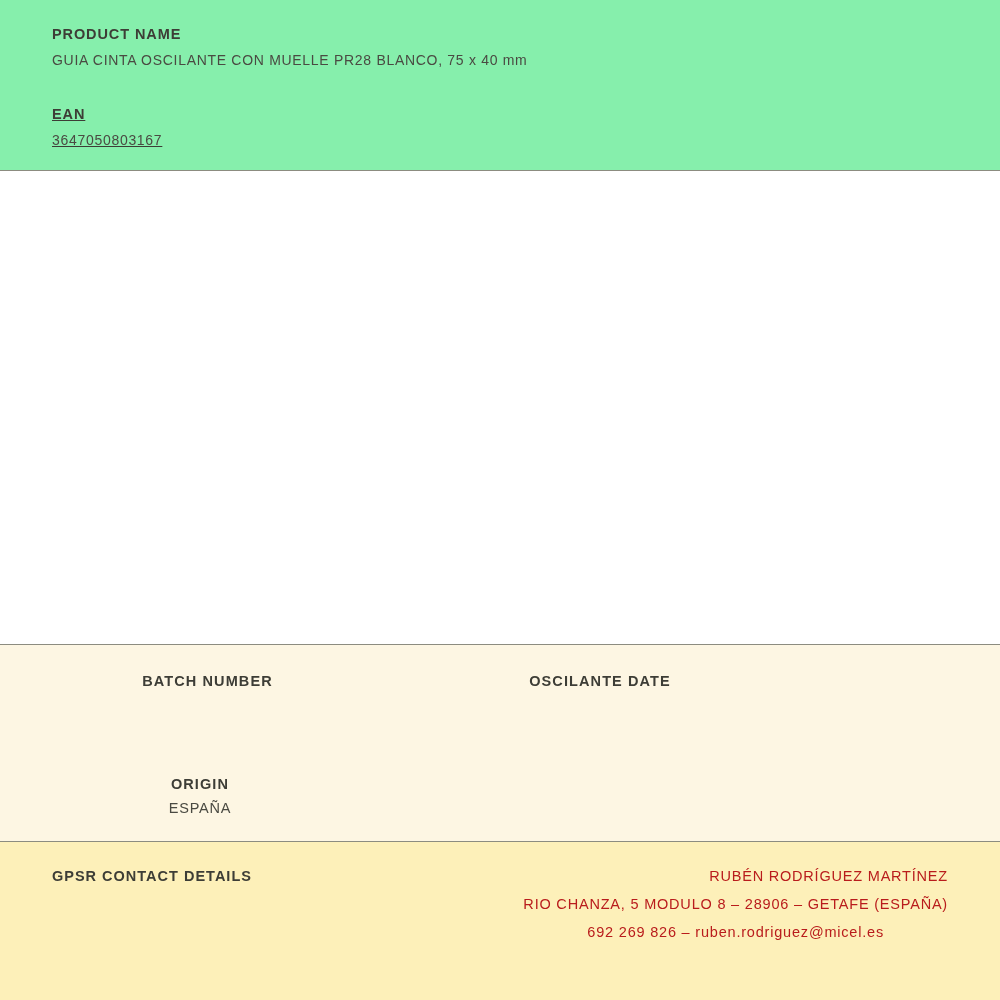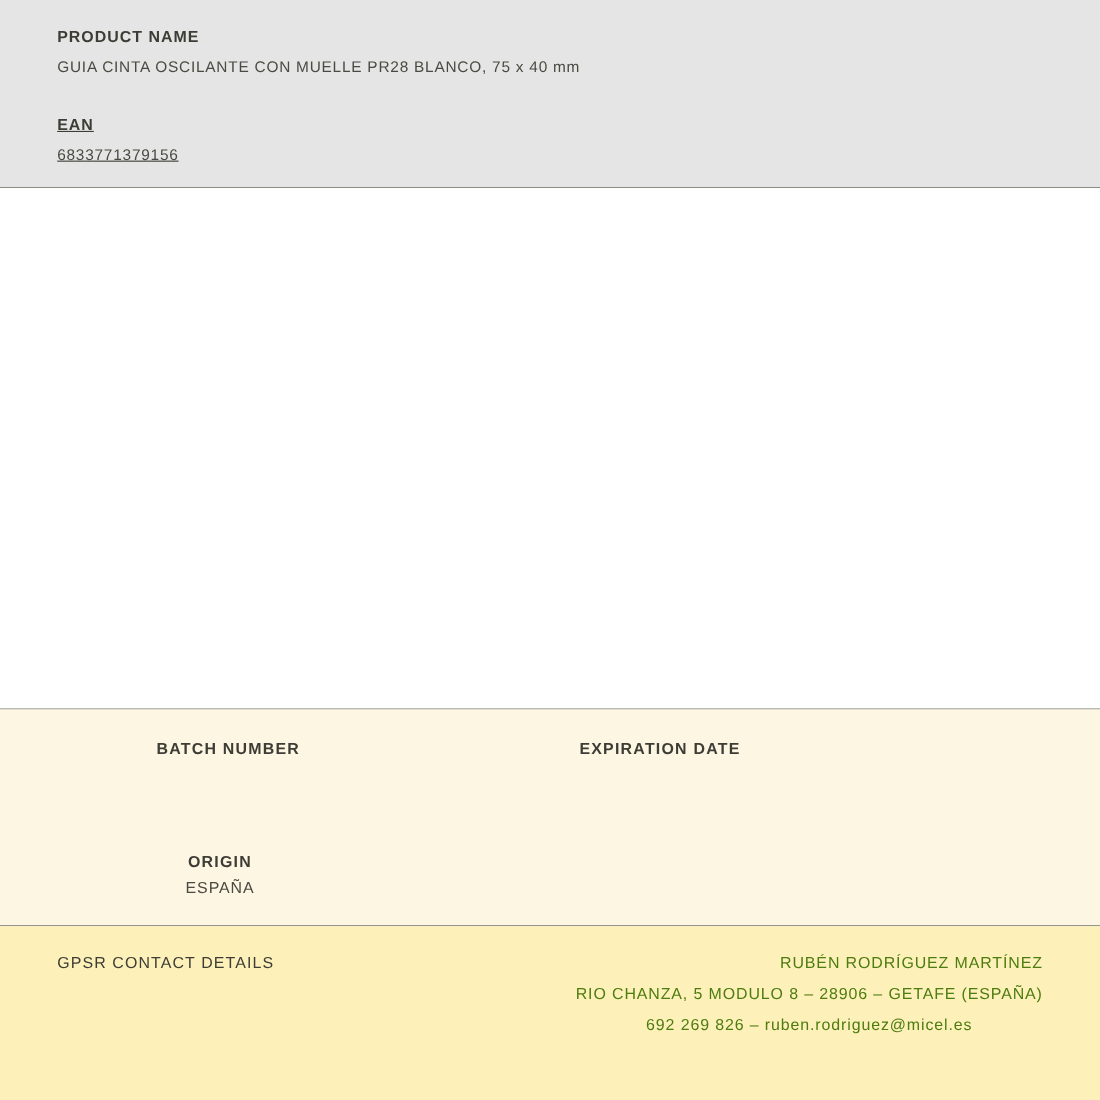--- a/index.html
+++ b/index.html
@@ -24,7 +24,7 @@
 
   
   .top-section {
-    background: #e5e5e5;
+    background: #86efac;
     padding: 26px 0 22px 52px;
     border-bottom: 1px solid #8c8c80;
     box-sizing: border-box;

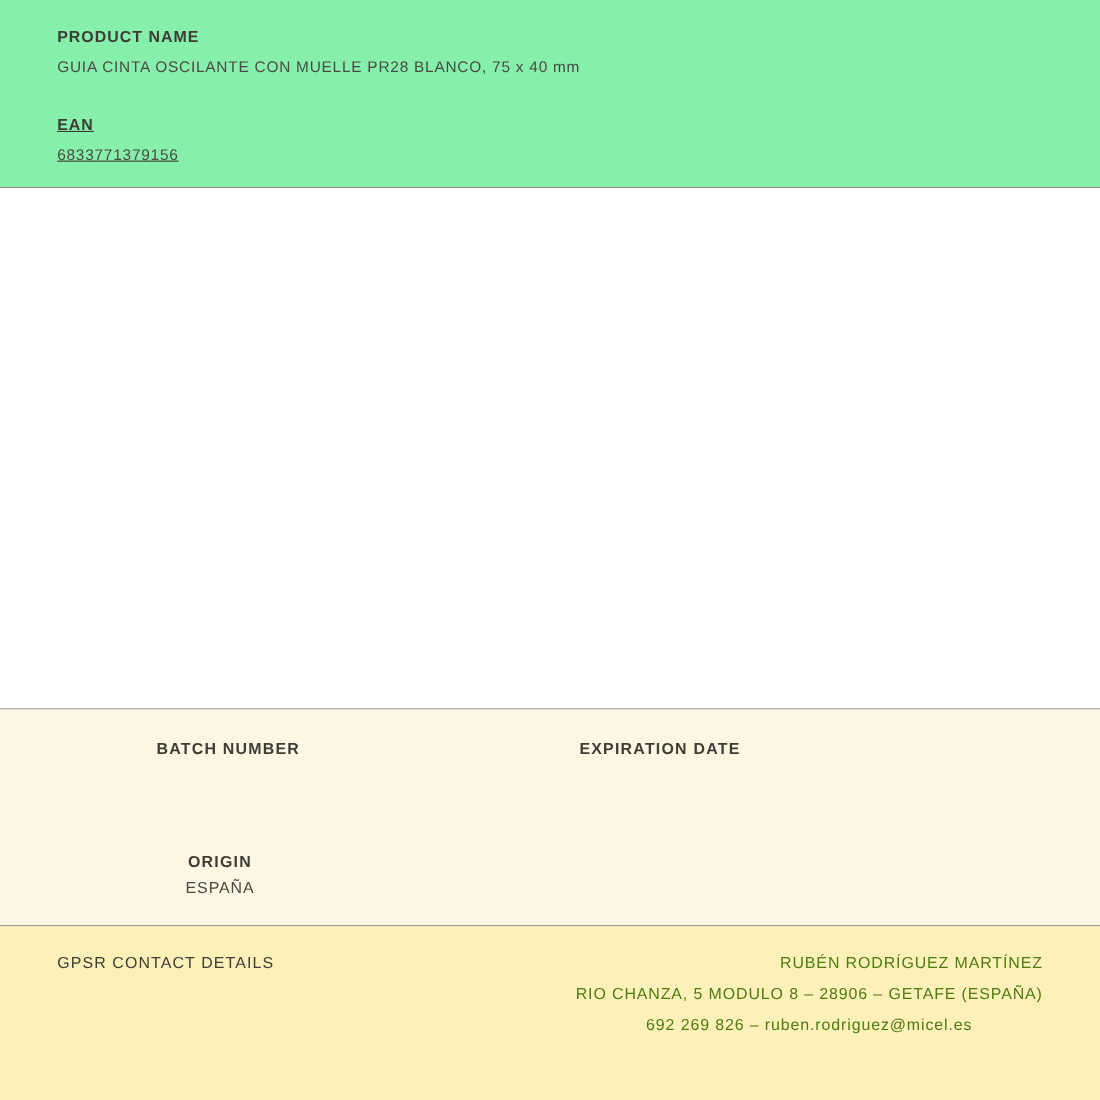--- a/index.html
+++ b/index.html
@@ -129,7 +129,7 @@
     </div>
     <div class="field-block">
       <p class="field-label">EAN</p>
-      <p class="field-value">6833771379156</p>
+      <p class="field-value">3647050803167</p>
     </div>
   </div>
 

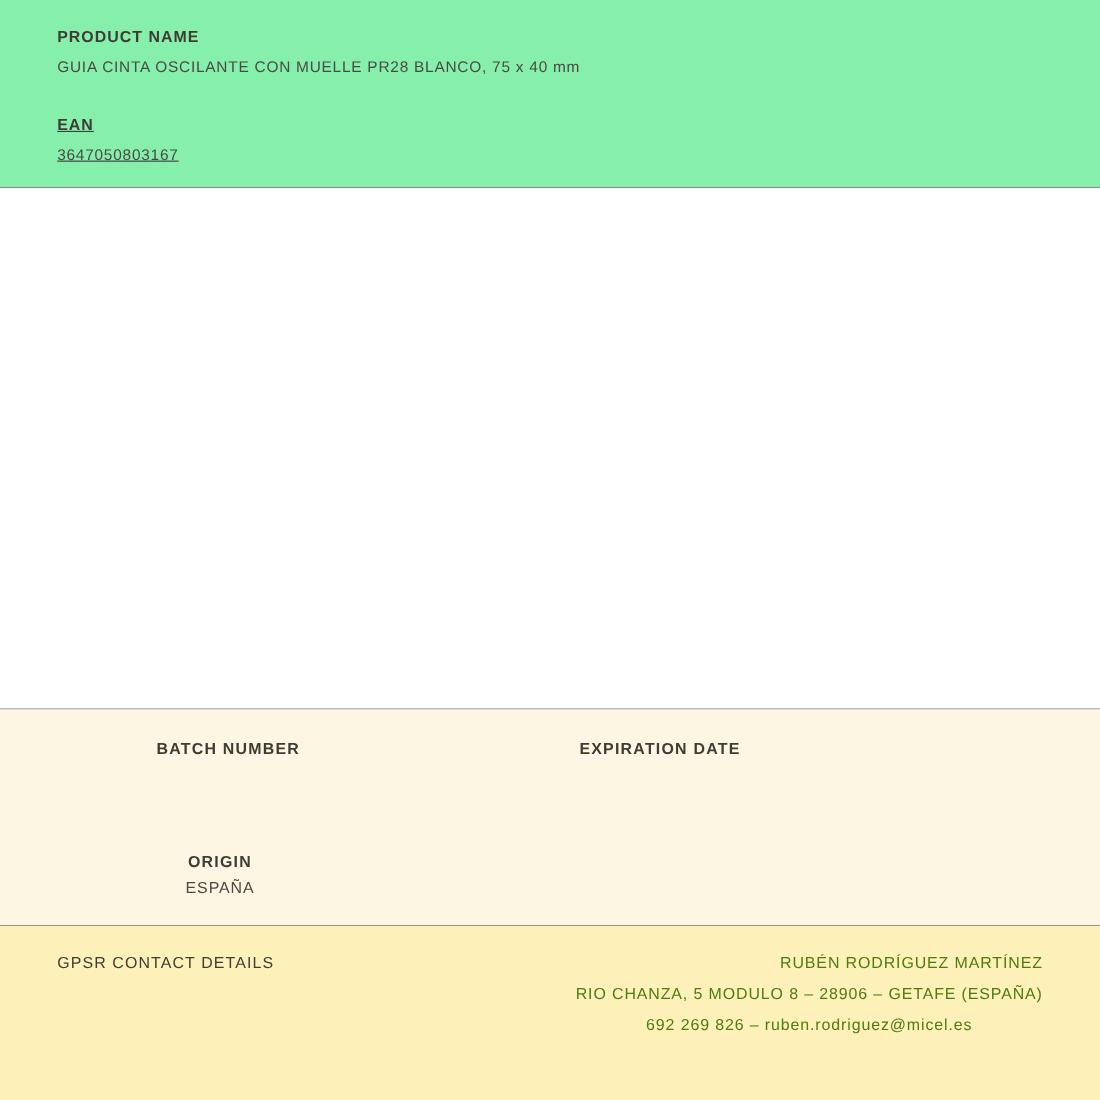--- a/index.html
+++ b/index.html
@@ -142,7 +142,7 @@
         <p class="info-value"></p>
       </div>
       <div class="info-cell">
-        <p class="info-label">EXPIRATION DATE</p>
+        <p class="info-label">OSCILANTE DATE</p>
         <p class="info-value"></p>
       </div>
     </div>

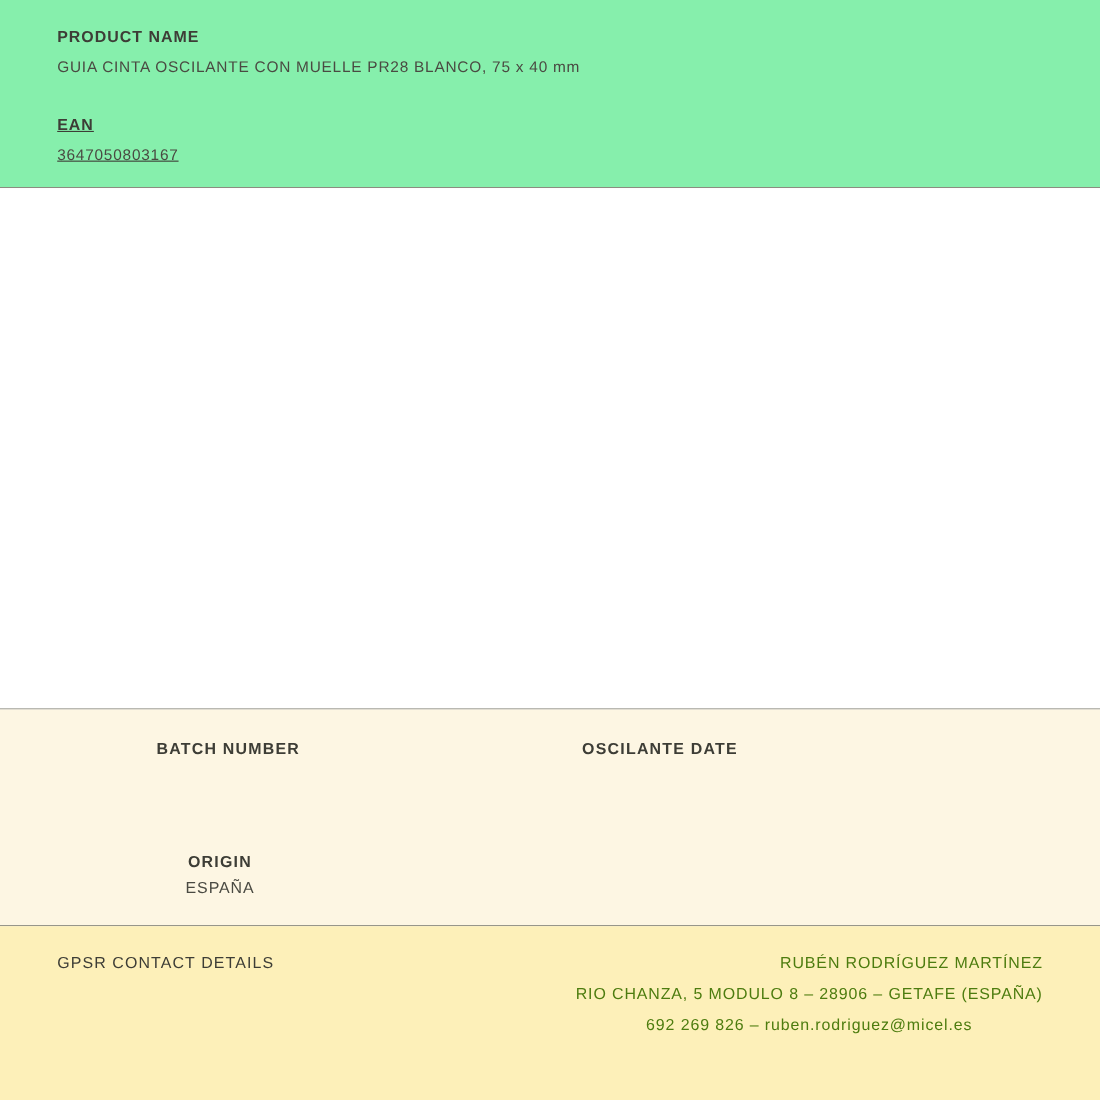--- a/index.html
+++ b/index.html
@@ -99,7 +99,7 @@
   }
   .footer-label {
     font-size: 14.5px;
-    font-weight: normal;
+    font-weight: bold;
     letter-spacing: 1px;
     color: #3d3d36;
     white-space: nowrap;

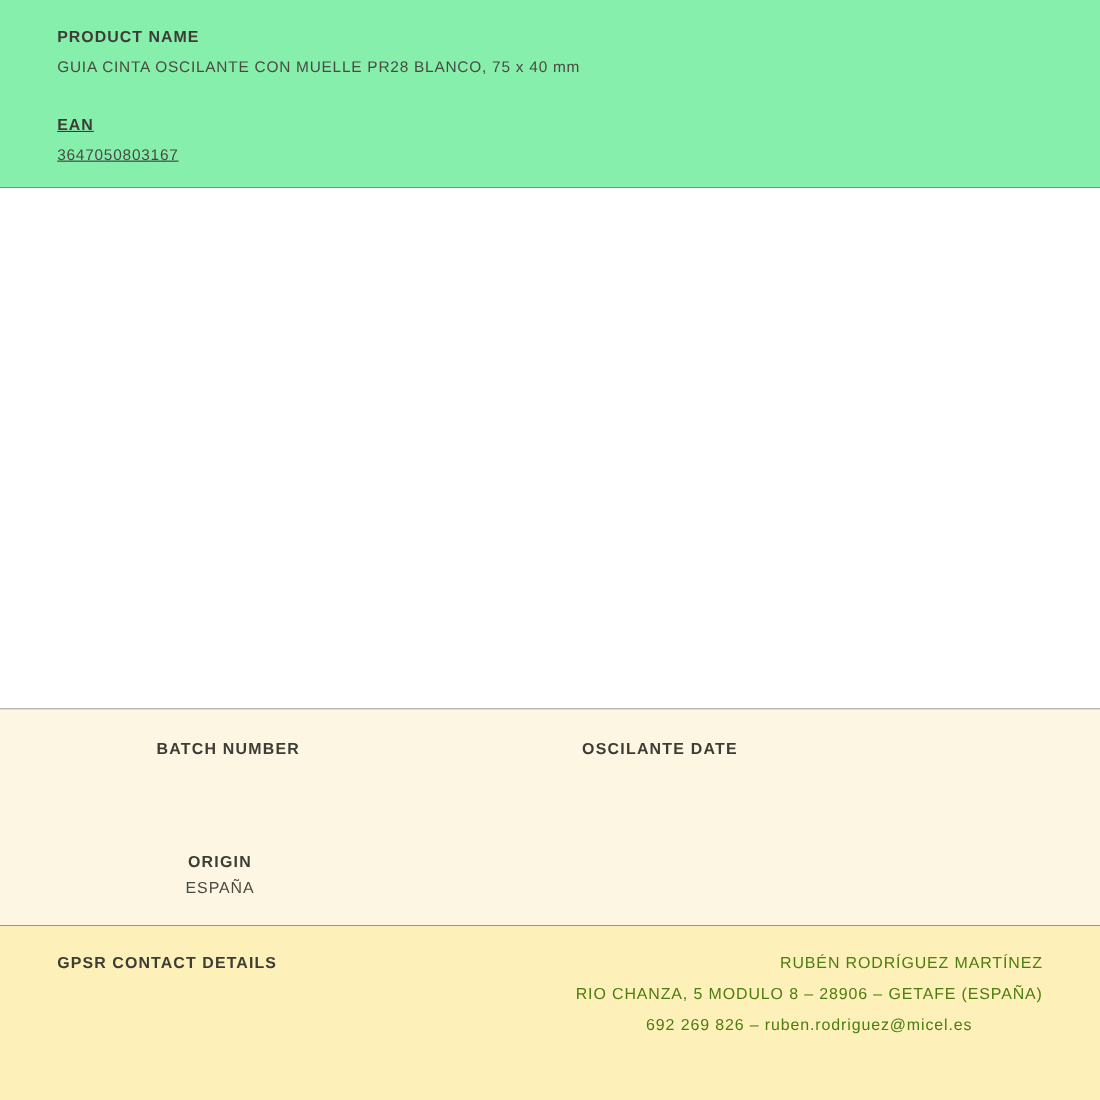--- a/index.html
+++ b/index.html
@@ -111,7 +111,7 @@
   .footer-line {
     font-size: 14.5px;
     letter-spacing: 0.8px;
-    color: #4d7c0f;
+    color: #b91c1c;
     margin: 0 0 12px 12px;
     white-space: nowrap;
   }

